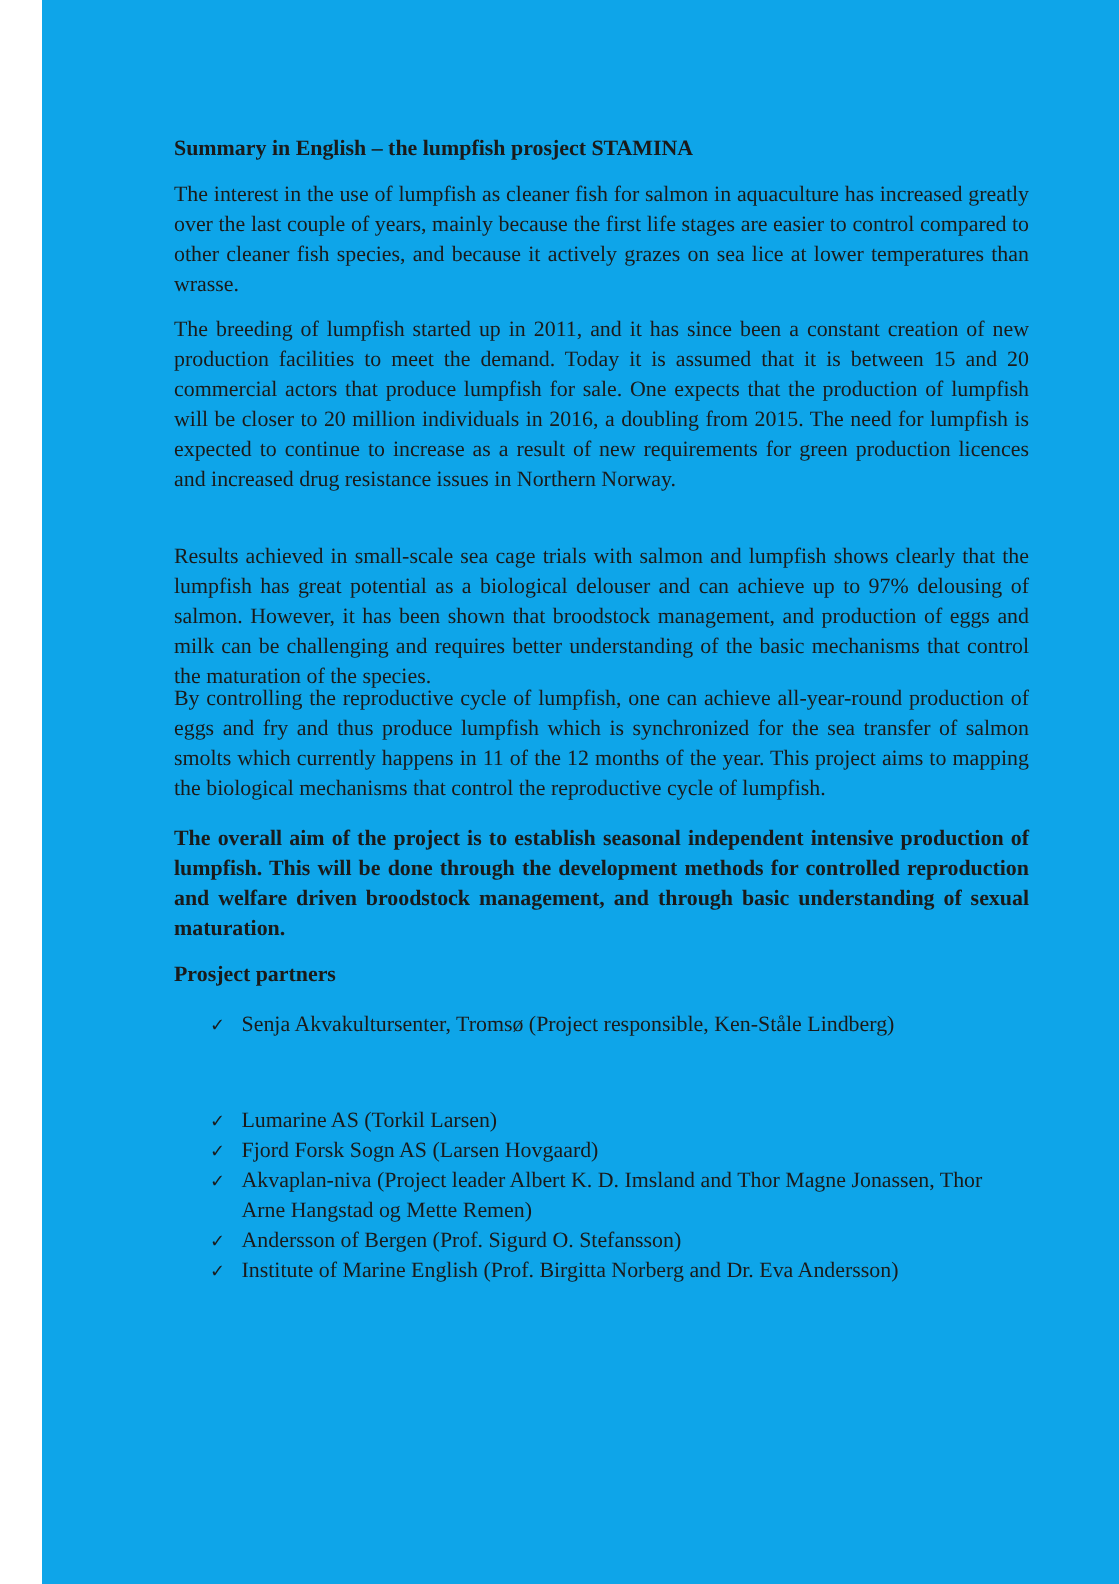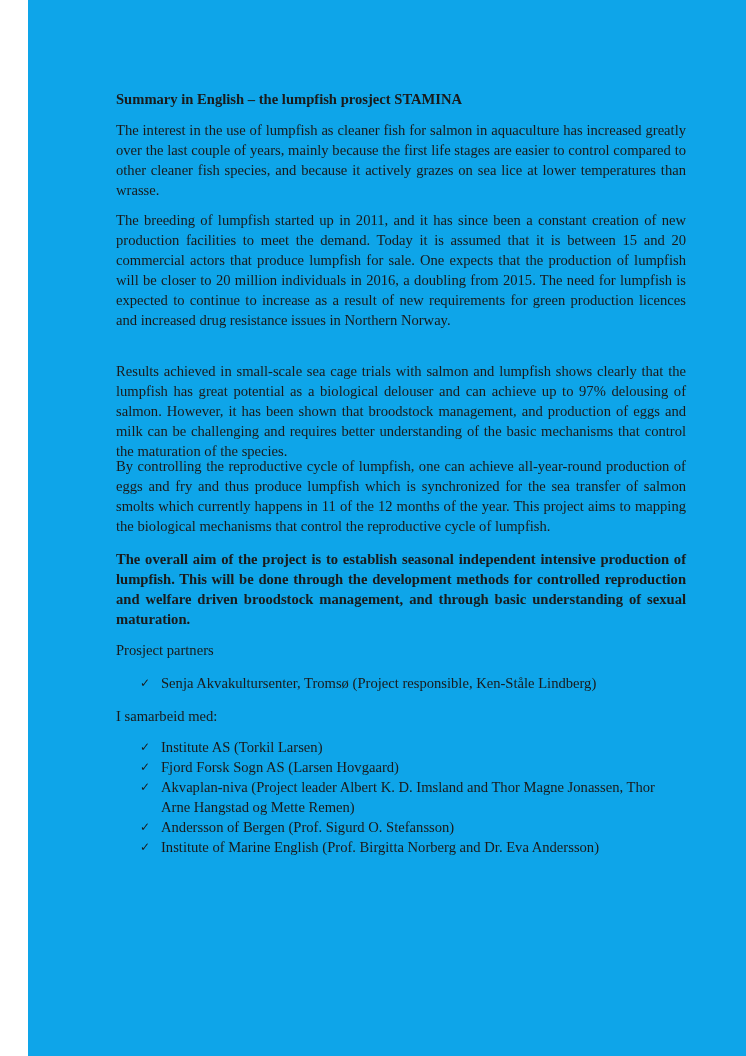--- a/index.html
+++ b/index.html
@@ -41,7 +41,7 @@
     .p3 { top: 361px; }
     .p4 { top: 456px; }
     .p5 { top: 549px; }
-    .partners-heading { top: 640px; font-weight: normal; }
+    .partners-heading { top: 640px; font-weight: bold; }
     .lead-list { top: 673px; }
     .collab-label { top: 706px; }
     .collab-list { top: 737px; }

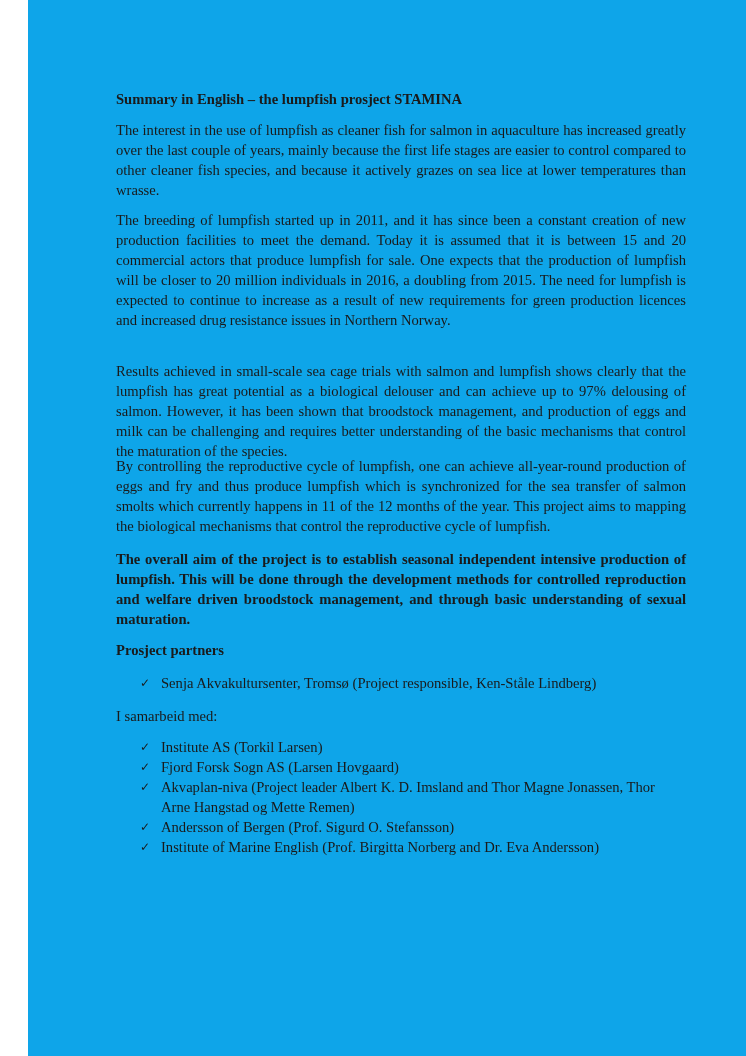--- a/index.html
+++ b/index.html
@@ -91,7 +91,6 @@
     </ul>
   </div>
 
-  <p class="block collab-label">I samarbeid med:</p>
 
   <div class="block collab-list">
     <ul class="checklist">

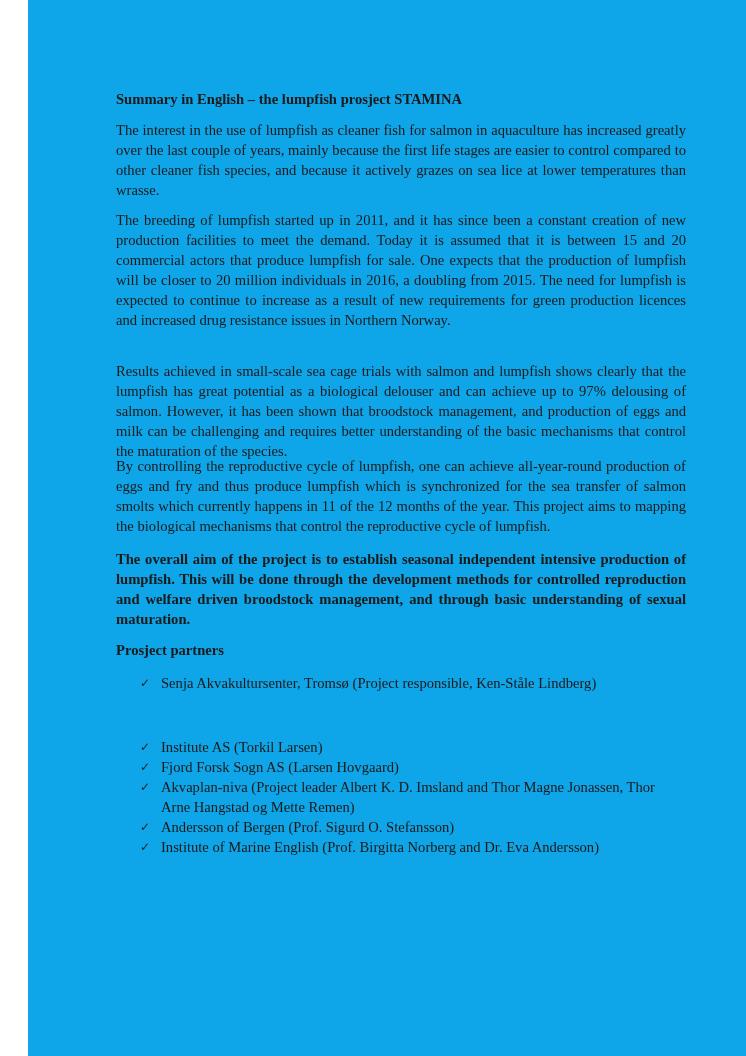--- a/index.html
+++ b/index.html
@@ -96,7 +96,7 @@
     <ul class="checklist">
       <li>
         <span class="check">✓</span>
-        <span>Institute AS (Torkil Larsen)</span>
+        <span>Lumarine AS (Torkil Larsen)</span>
       </li>
       <li>
         <span class="check">✓</span>

